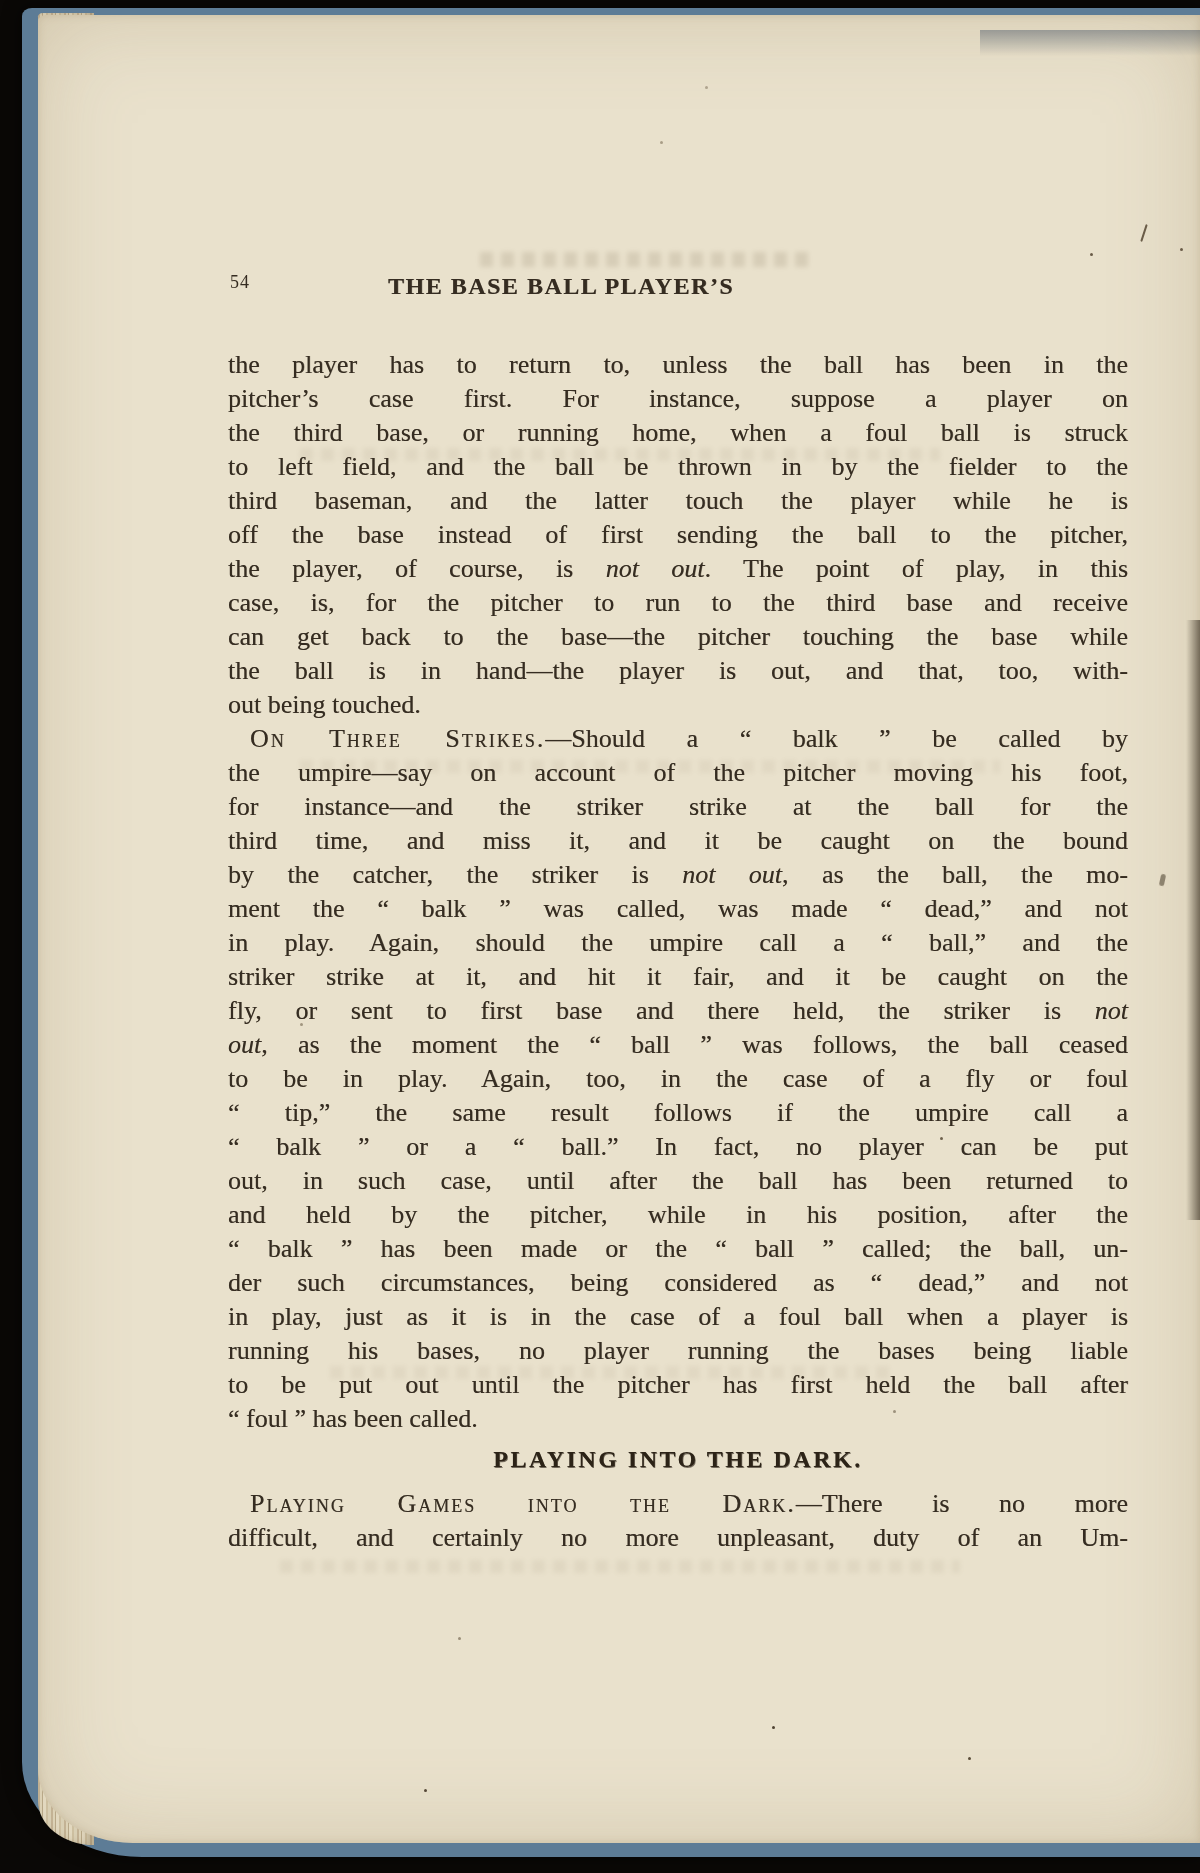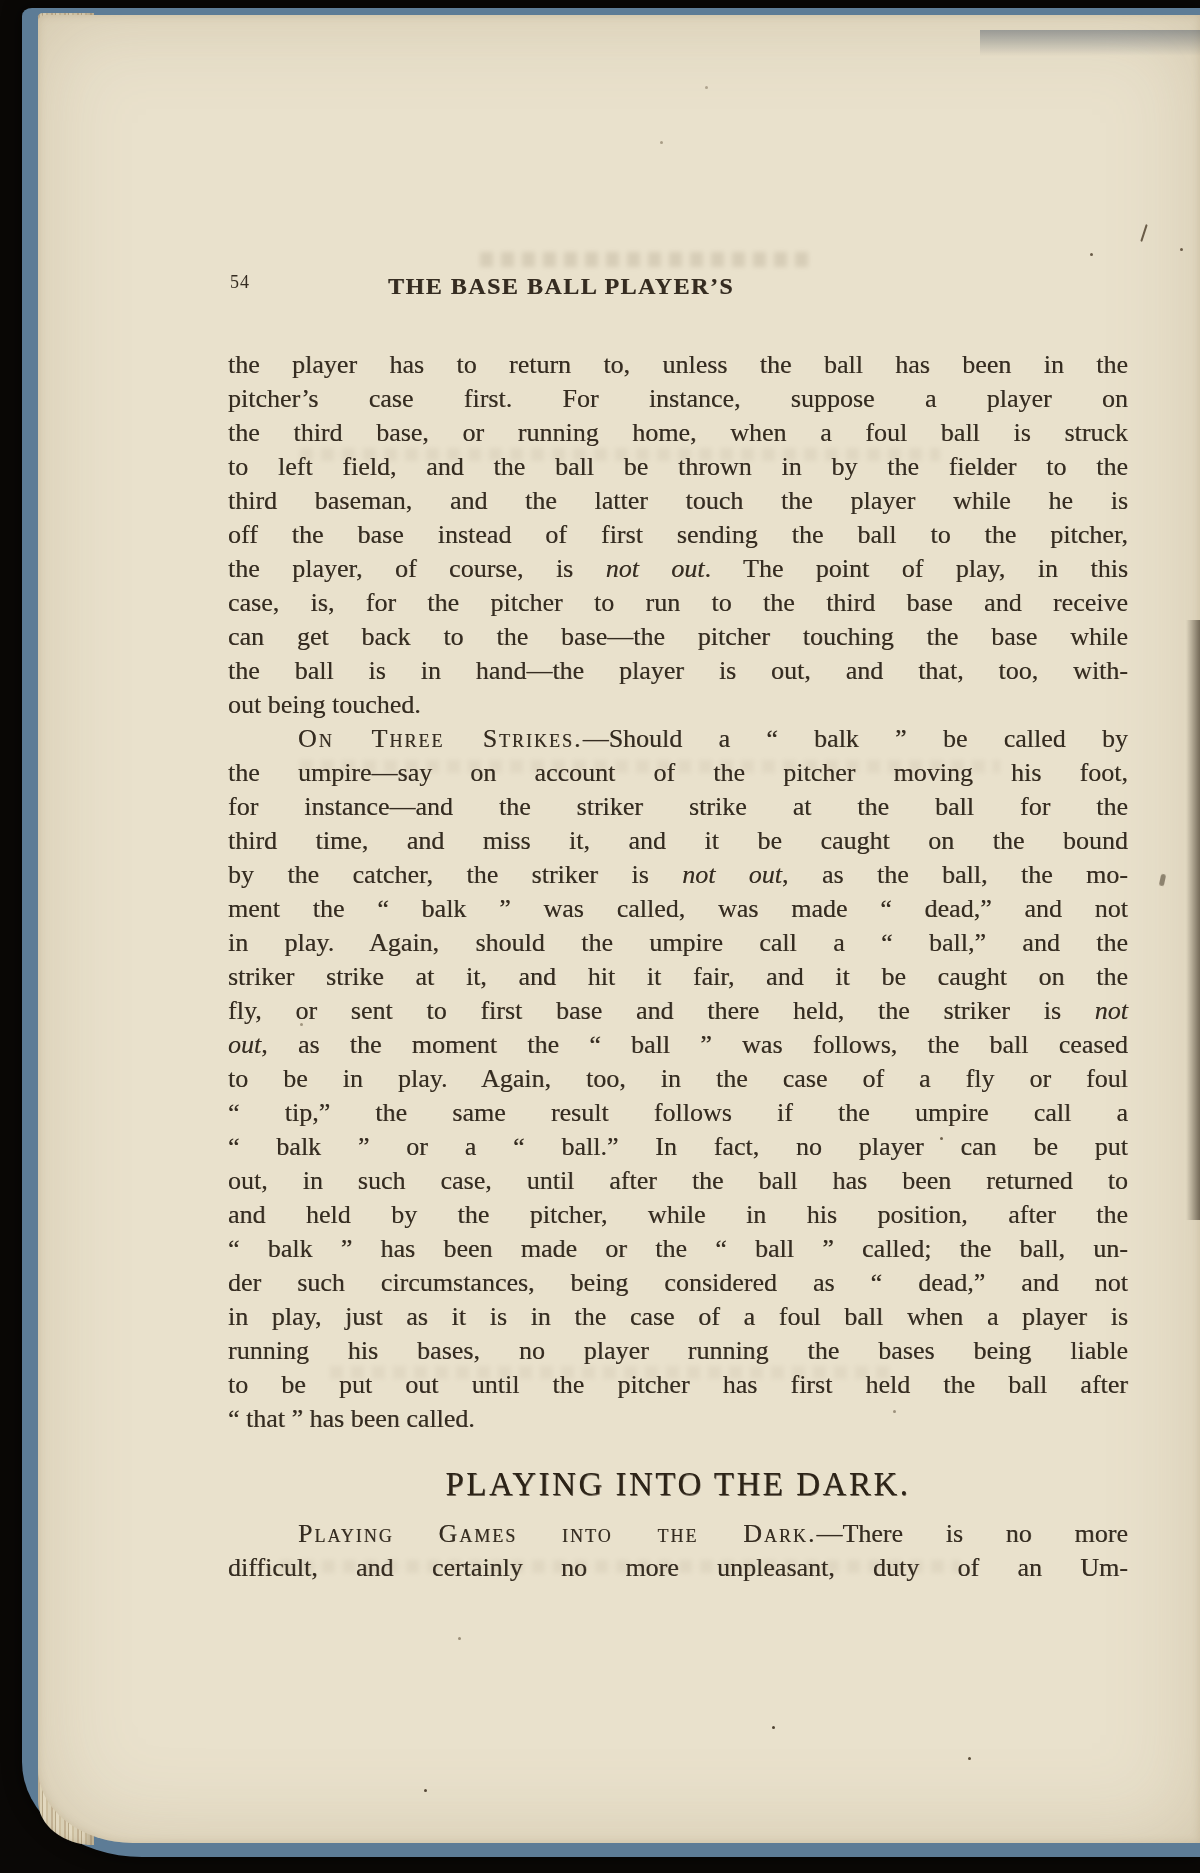--- a/index.html
+++ b/index.html
@@ -39,7 +39,7 @@
   .line.flush{text-align-last:left;}
   .para.indent .line:first-child{text-indent:22px;}
   .it{font-style:italic;}
-  .sc{font-variant:small-caps;letter-spacing:2px;margin-left:48px;}
+  .sc{font-variant:small-caps;letter-spacing:2px;}
   .sect-head{margin:30px 0 14px 0;text-align:center;font-size:33px;font-weight:normal;
         letter-spacing:2.5px;color:#2c2317;
         text-shadow:0.6px 0.6px 0 rgba(35,25,15,.6);}

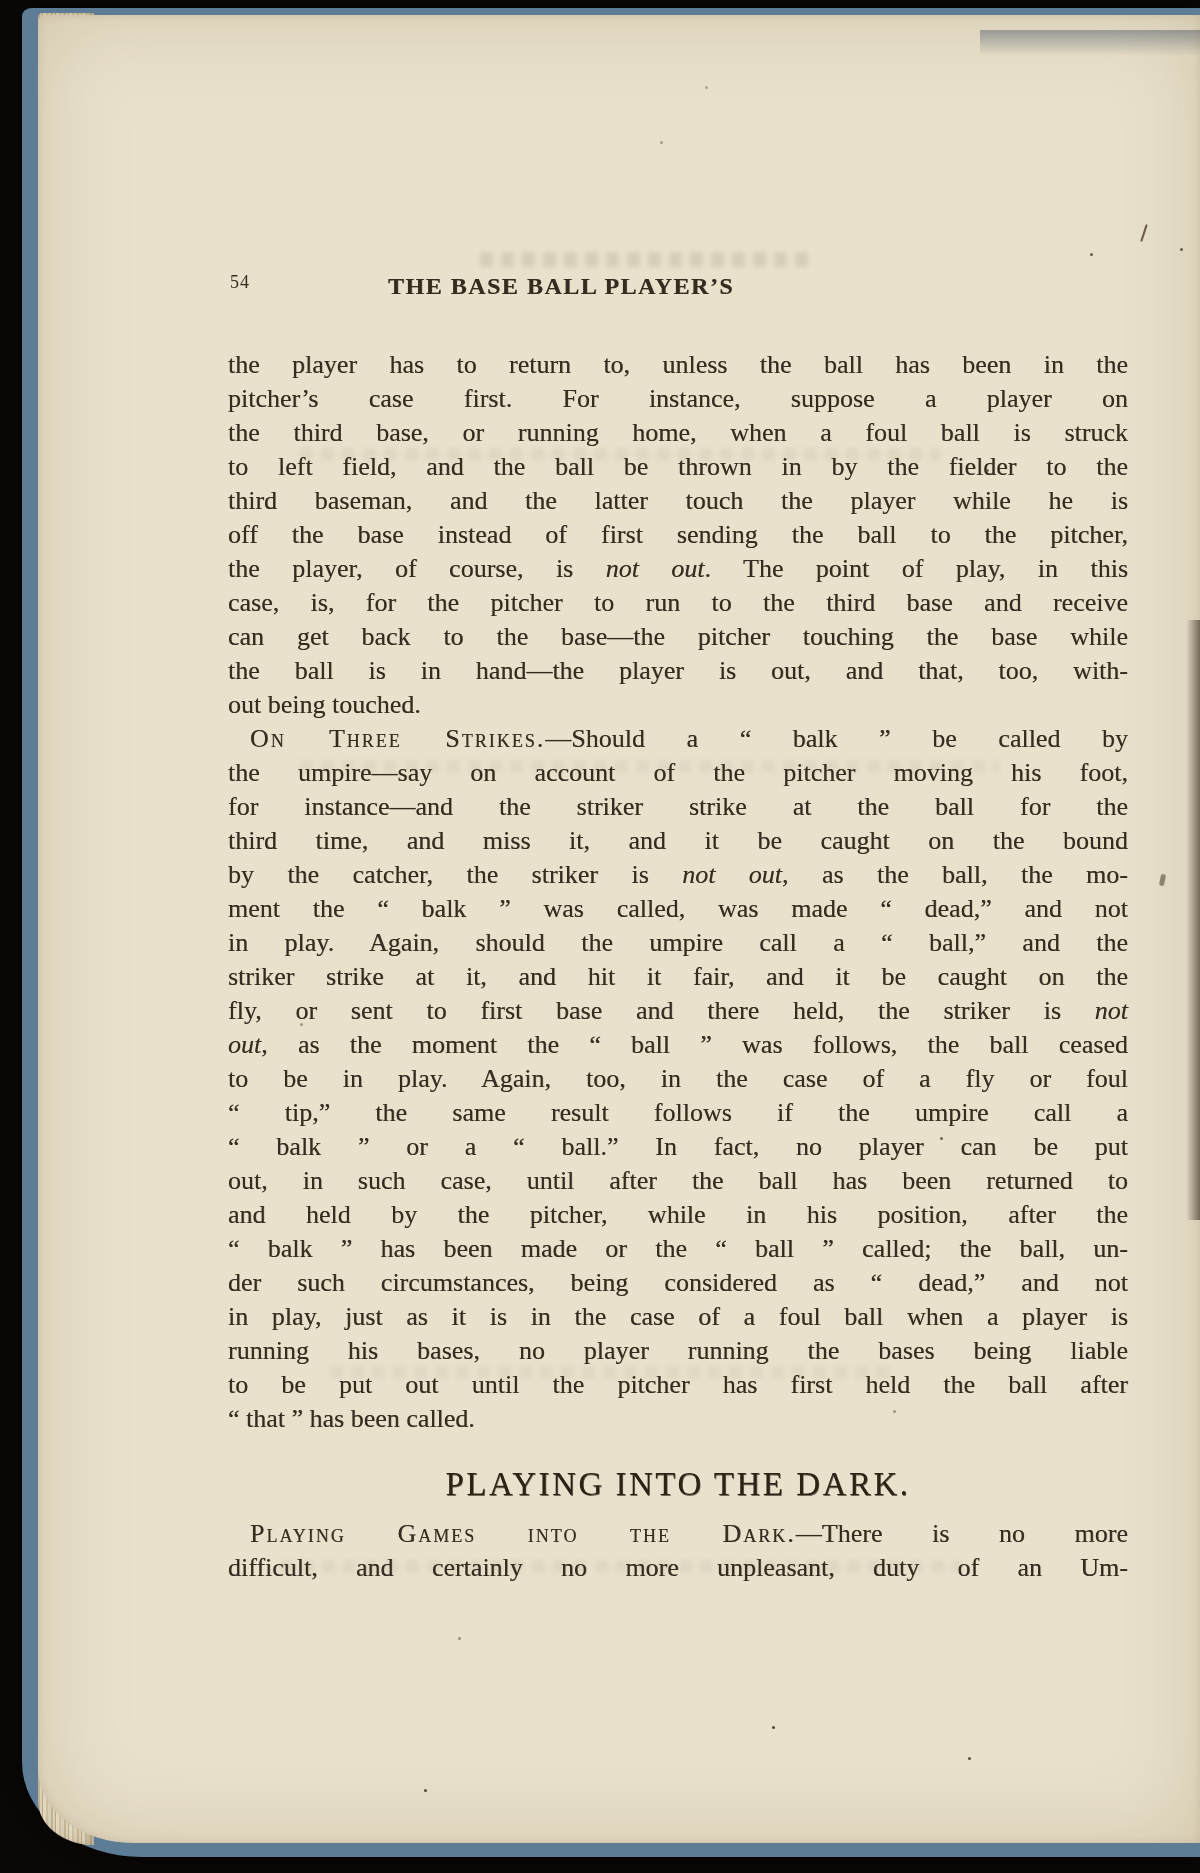--- a/index.html
+++ b/index.html
@@ -121,7 +121,7 @@
         <div class="line"><span>in play, just as it is in the case of a foul ball when a player is</span></div>
         <div class="line"><span>running his bases, no player running the bases being liable</span></div>
         <div class="line"><span>to be put out until the pitcher has first held the ball after</span></div>
-        <div class="line flush"><span>“ that ” has been called.</span></div>
+        <div class="line flush"><span>“ foul ” has been called.</span></div>
       </div>
     </section>
 

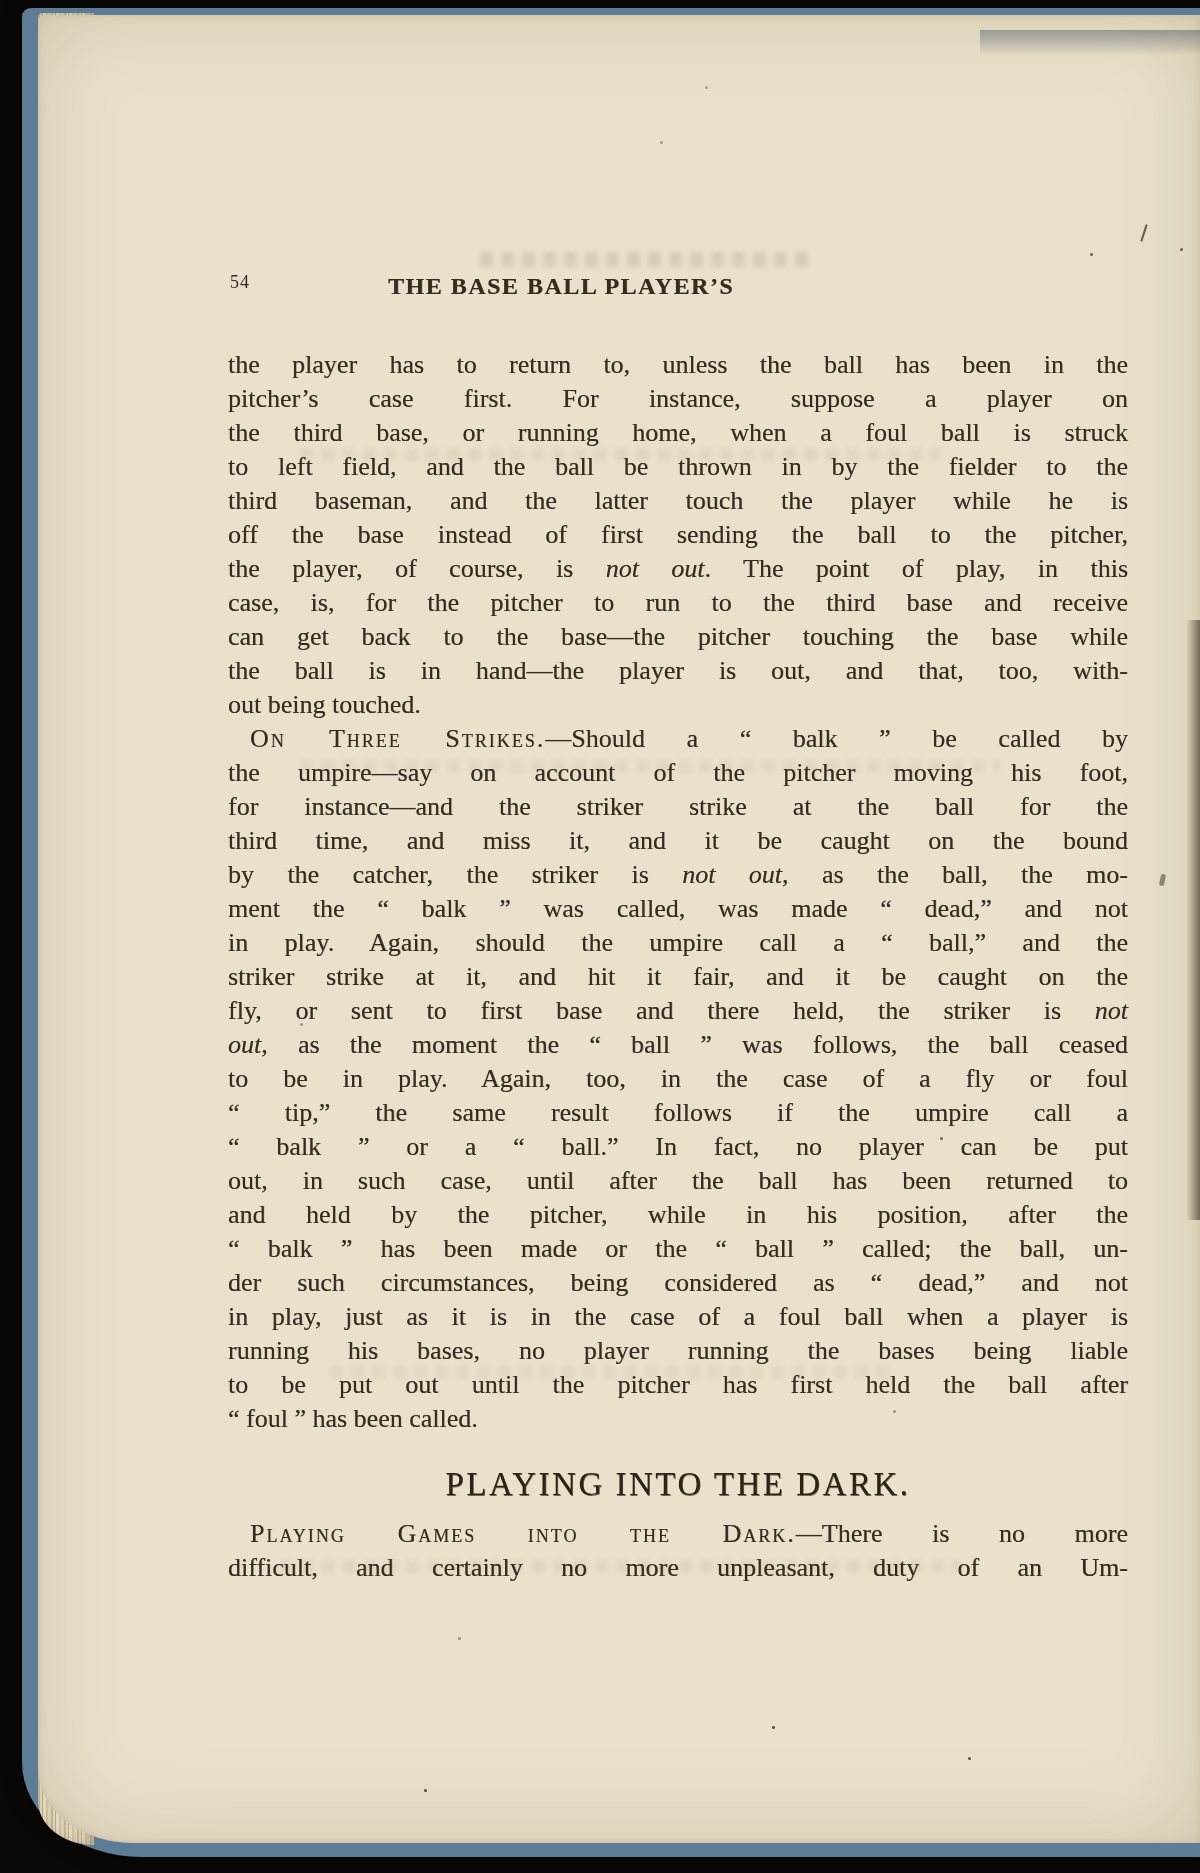--- a/index.html
+++ b/index.html
@@ -40,7 +40,7 @@
   .para.indent .line:first-child{text-indent:22px;}
   .it{font-style:italic;}
   .sc{font-variant:small-caps;letter-spacing:2px;}
-  .sect-head{margin:30px 0 14px 0;text-align:center;font-size:33px;font-weight:normal;
+  .sect-head{margin:10px 0 14px 0;text-align:center;font-size:24px;font-weight:bold;
         letter-spacing:2.5px;color:#2c2317;
         text-shadow:0.6px 0.6px 0 rgba(35,25,15,.6);}
 

